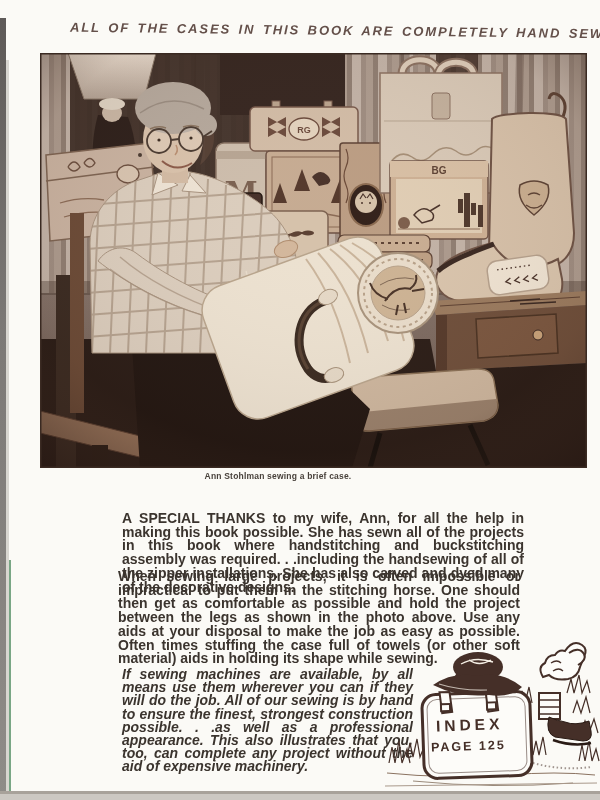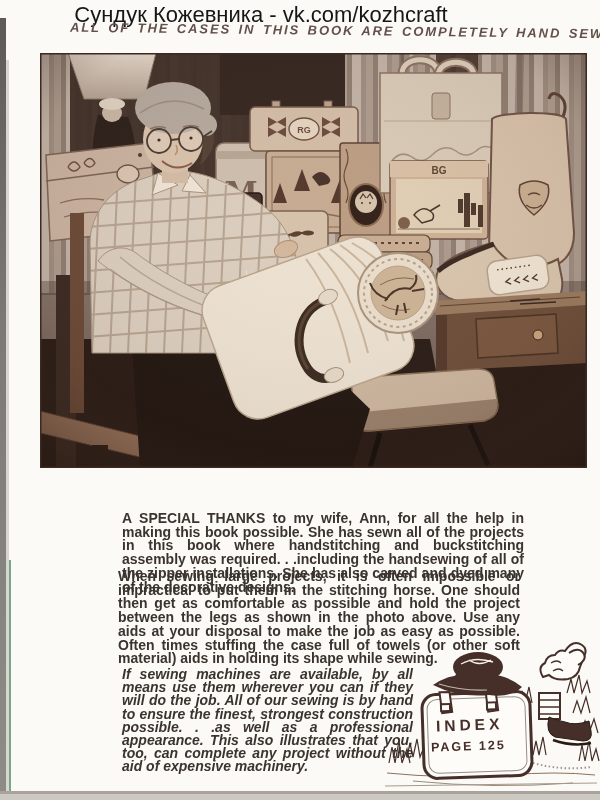--- a/index.html
+++ b/index.html
@@ -37,7 +37,6 @@
 
 <div id="page">
 
-  <div class="watermark">Сундук Кожевника - vk.com/kozhcraft</div>
   <div class="handtitle">ALL OF THE CASES IN THIS BOOK ARE COMPLETELY HAND SEWN</div>
 
   <svg class="photo" viewBox="0 0 547 415" xmlns="http://www.w3.org/2000/svg">

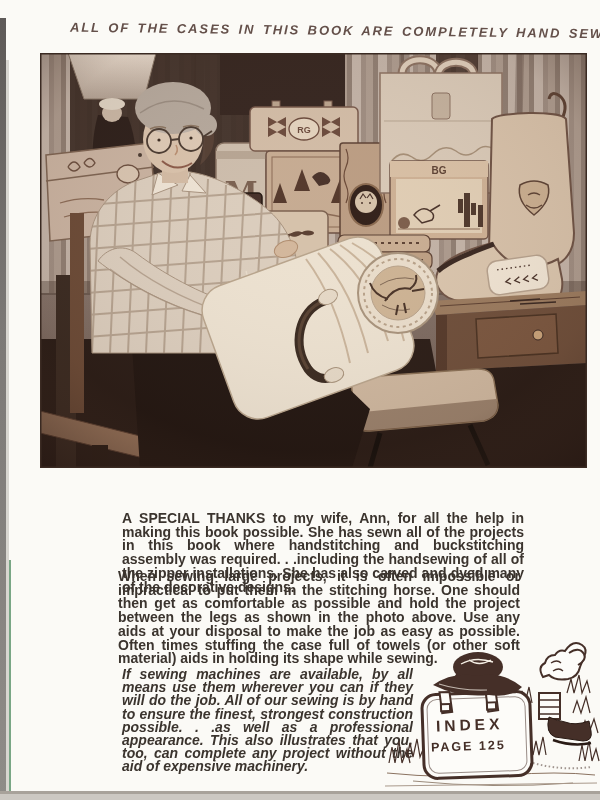--- a/index.html
+++ b/index.html
@@ -288,6 +288,7 @@
     <rect x="0.75" y="0.75" width="545.5" height="413.5" fill="none" stroke="#3a2a22" stroke-width="1.5"></rect>
   </svg>
 
+  <div class="caption">Ann Stohlman sewing a brief case.</div>
 
   <p class="para p1"><span class="lead">A SPECIAL THANKS</span><span> to my wife, Ann, for all the help in making this book possible. She has sewn all of the projects in this book where handstitching and buckstitching assembly was required. . .including the handsewing of all of the zipper installations. She has also carved and dyed many of the decorative designs.</span></p>
   <p class="para p2">When sewing large projects, it is often impossible or impractical to put them in the stitching horse. One should then get as comfortable as possible and hold the project between the legs as shown in the photo above. Use any aids at your disposal to make the job as easy as possible. Often times stuffing the case full of towels (or other soft material) aids in holding its shape while sewing.</p>

